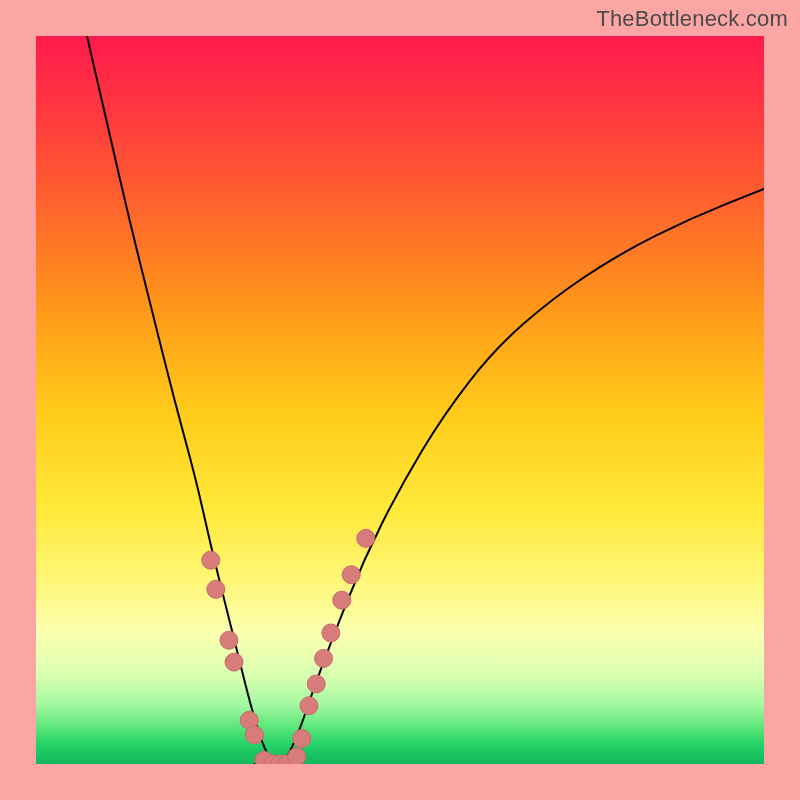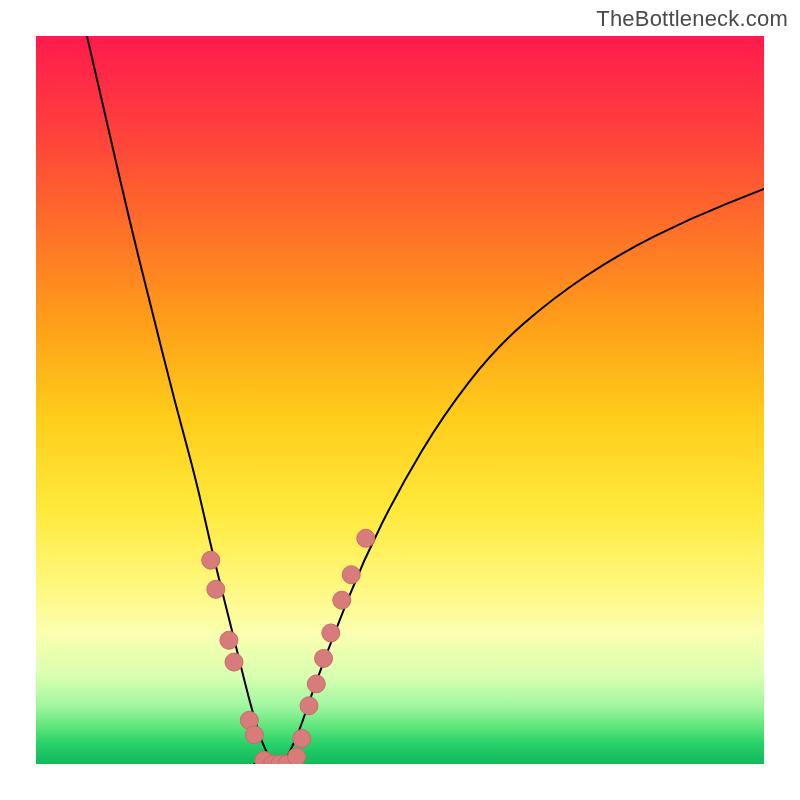--- a/index.html
+++ b/index.html
@@ -14,7 +14,7 @@
     position: relative;
     width: 800px;
     height: 800px;
-    background: #ffffff;
+    background: #fca5a5;
   }
   .plot-area {
     position: absolute;

